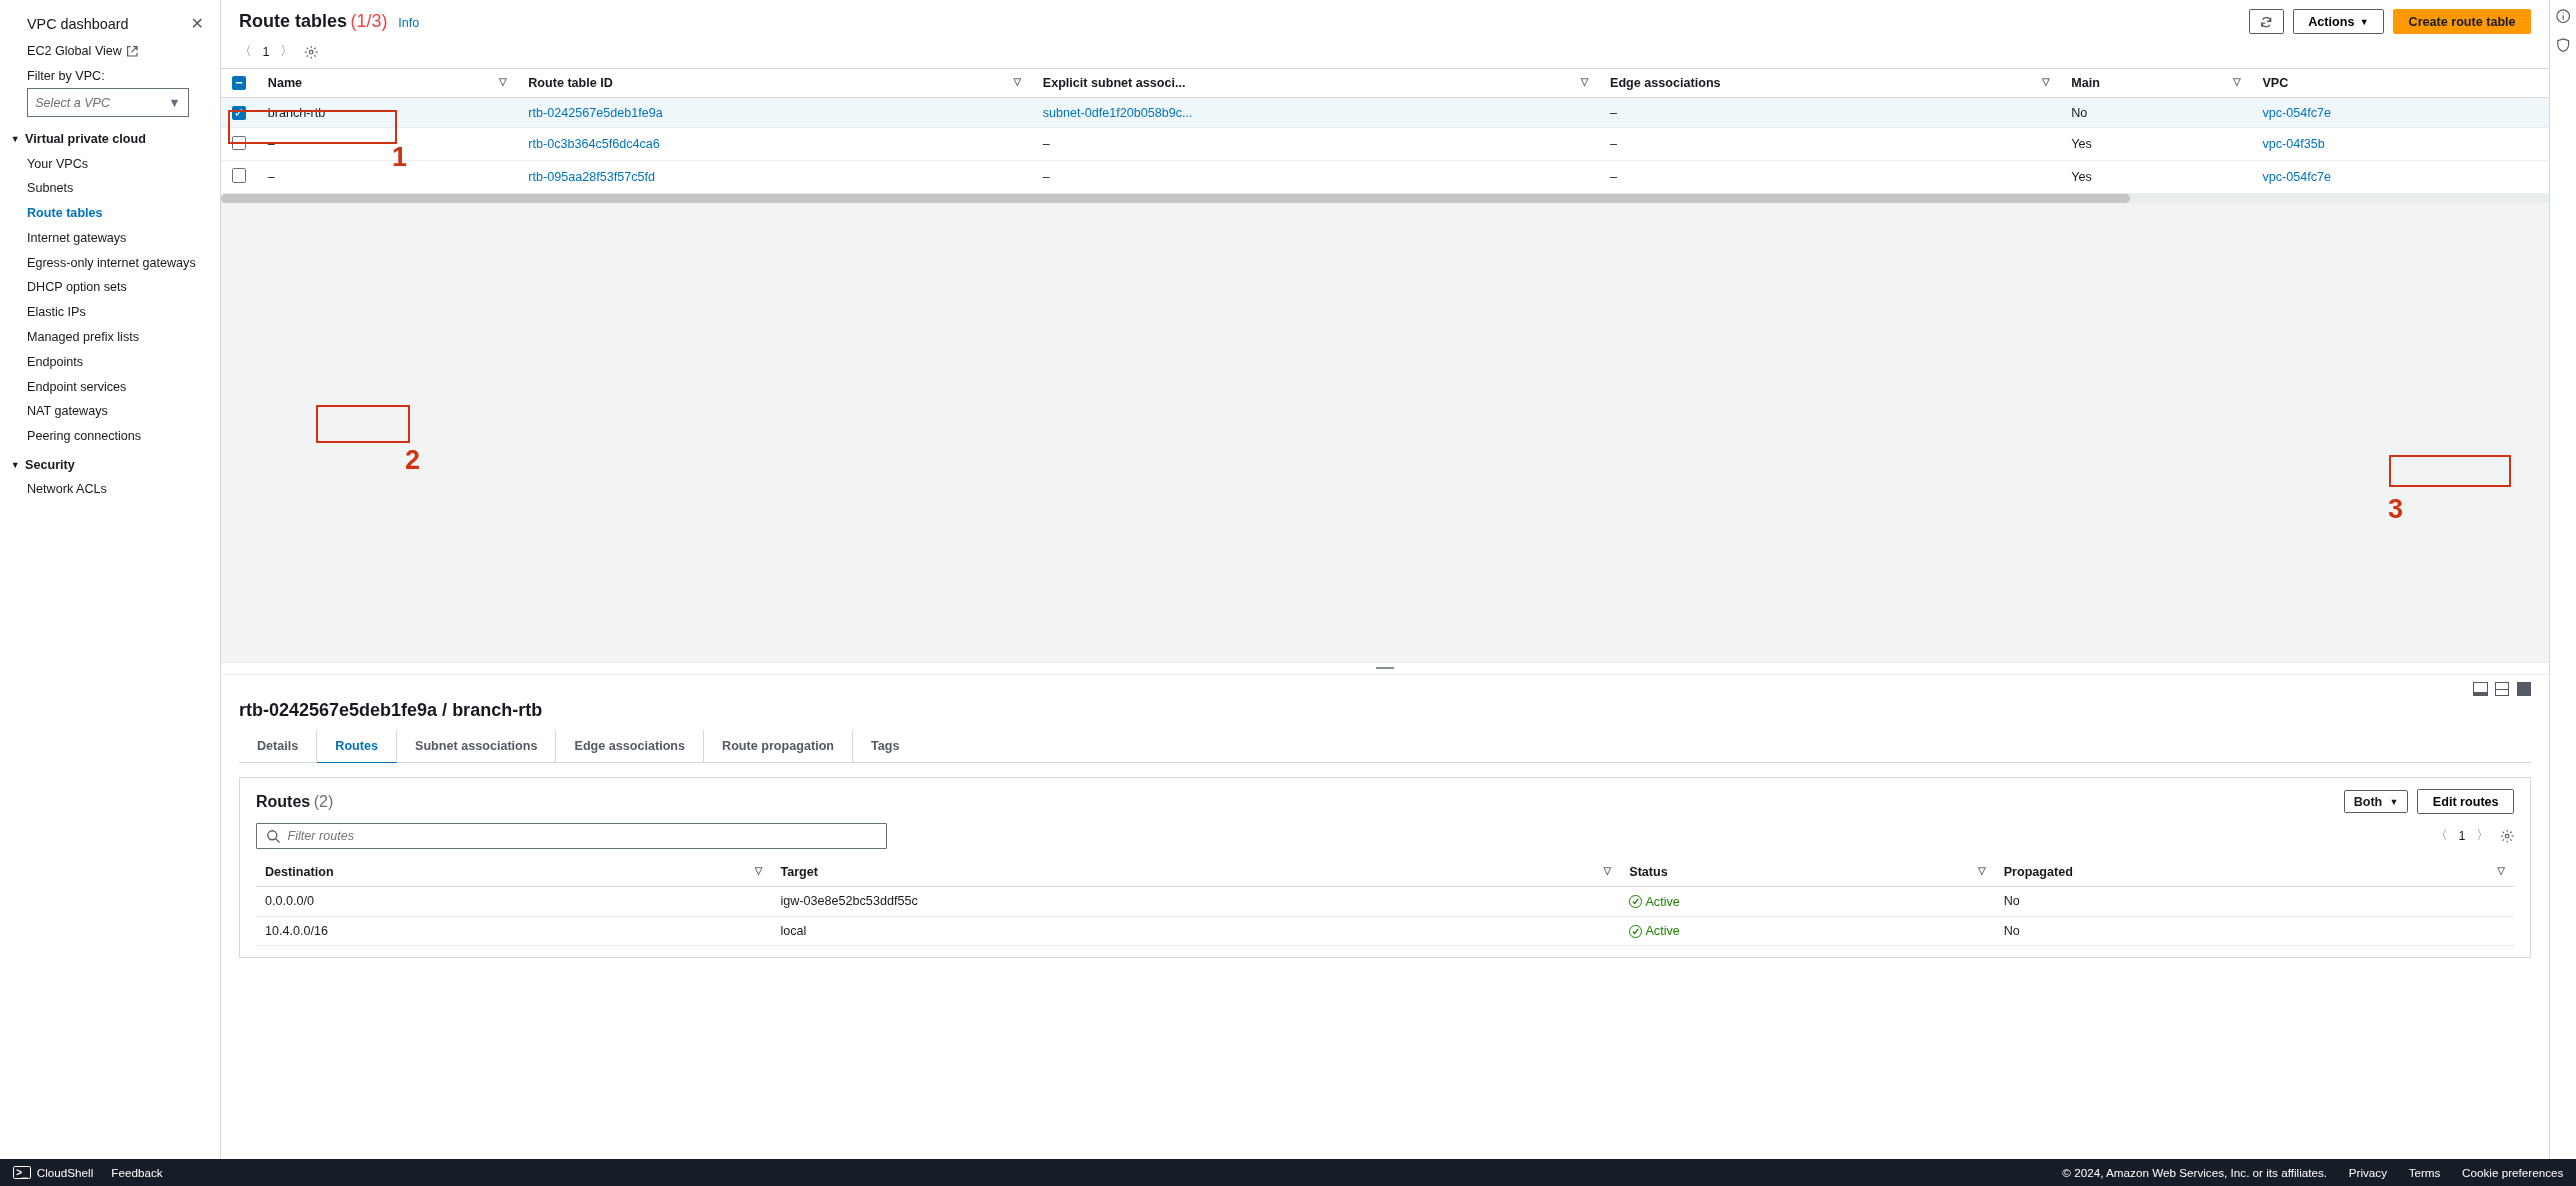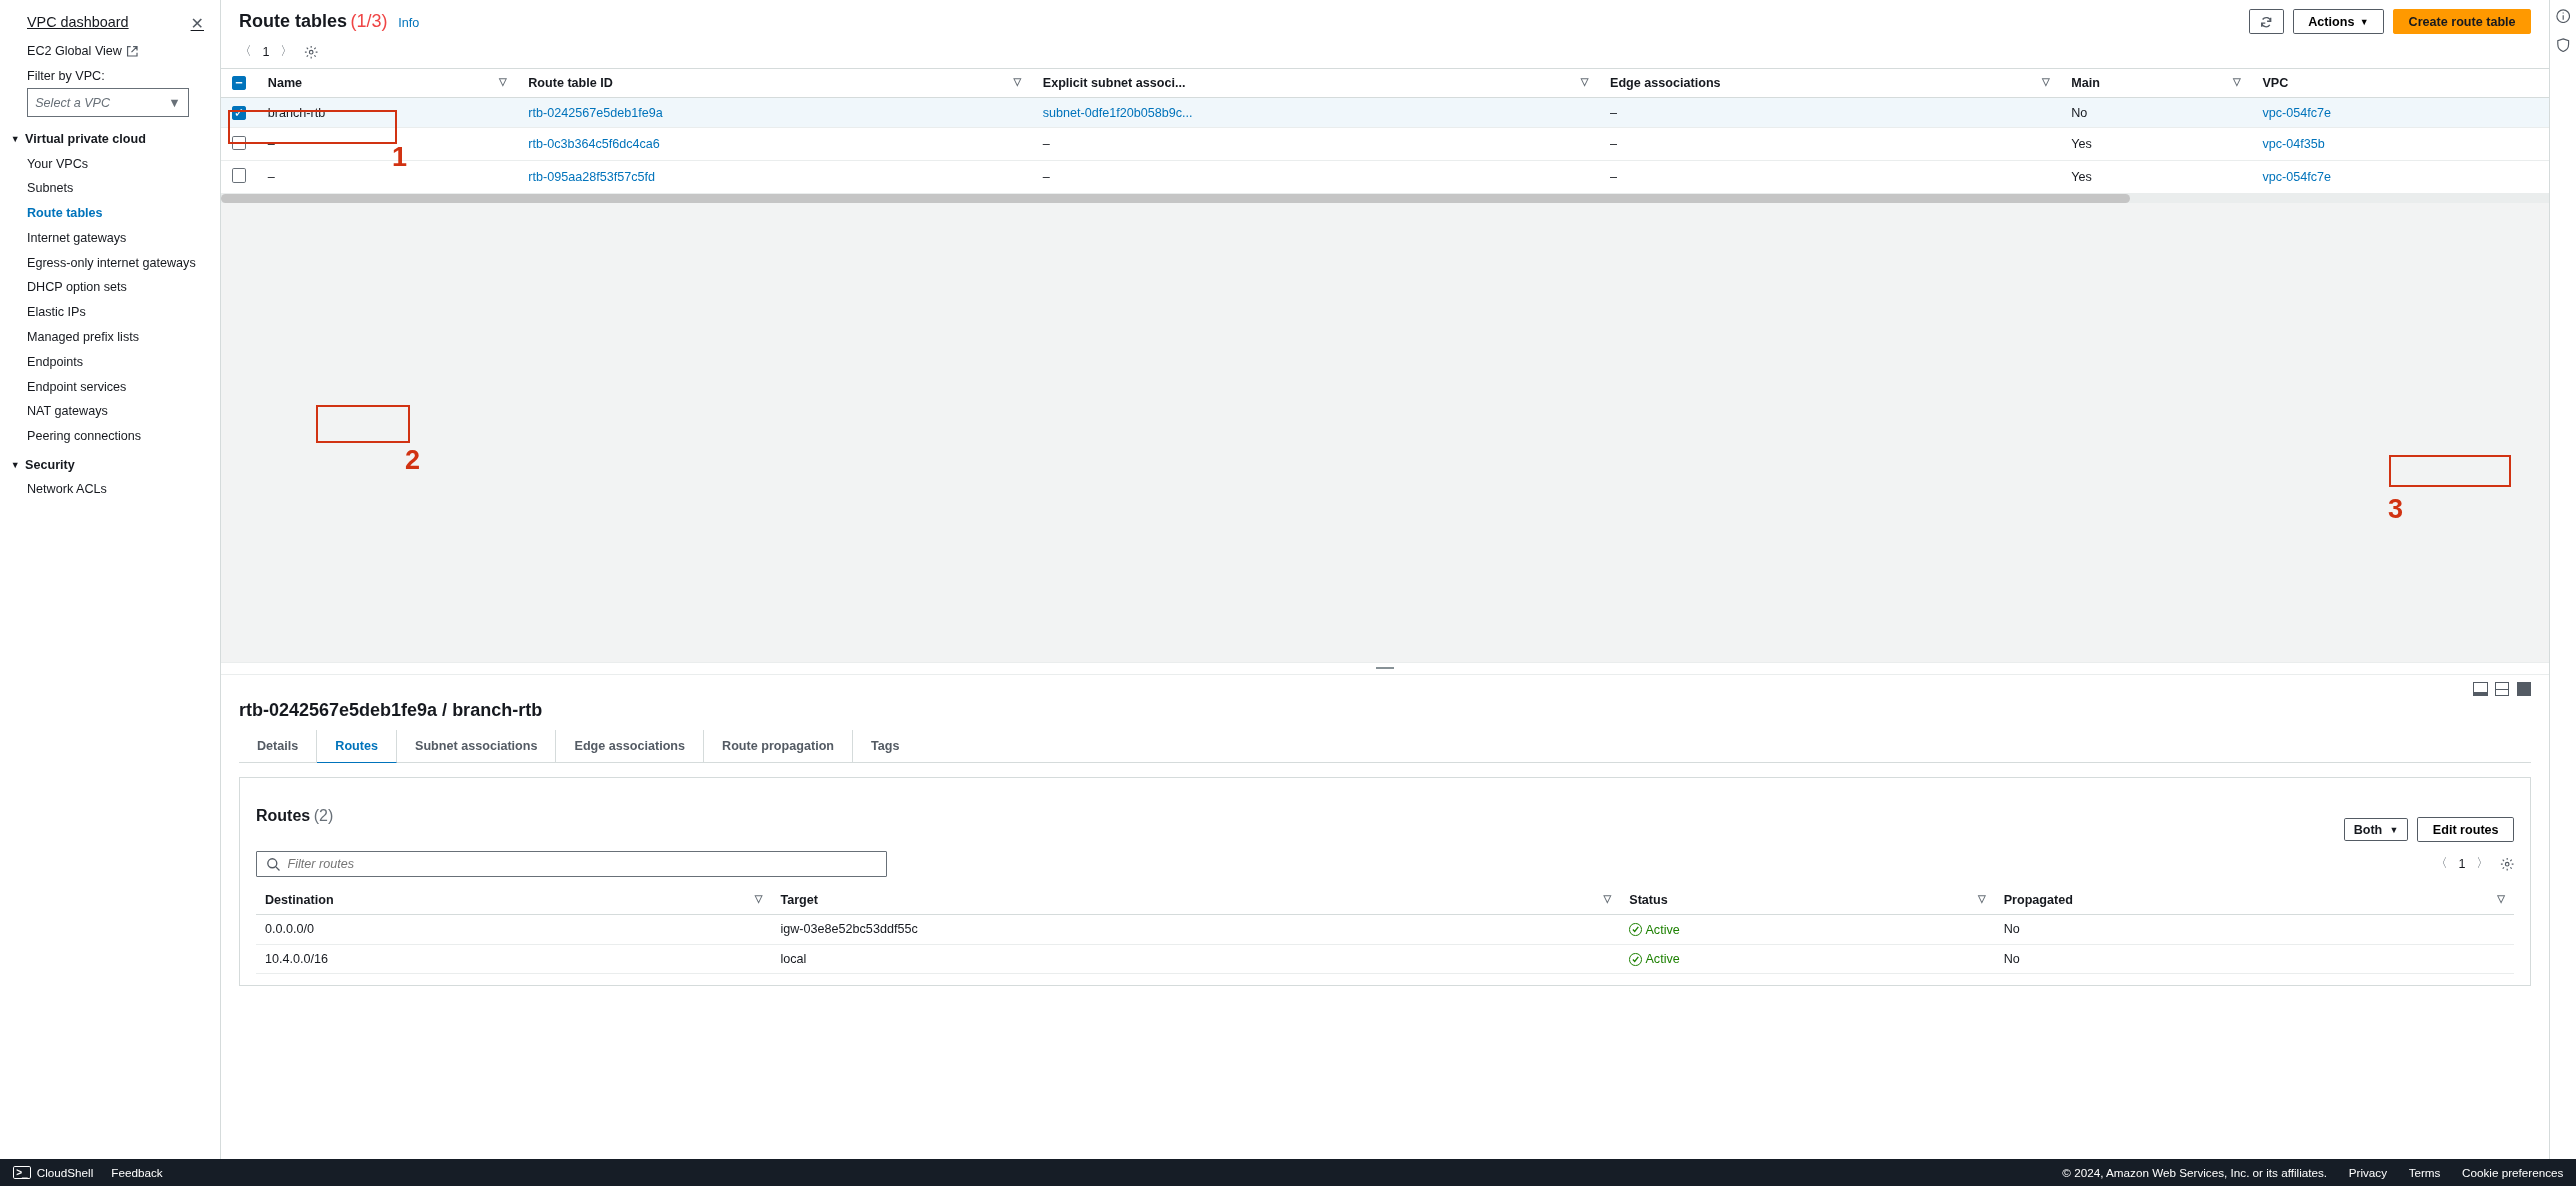--- a/index.html
+++ b/index.html
@@ -6,7 +6,7 @@
 body { background: #fff; color: #16191f; font-size: 12.6px; overflow: hidden; }
 .layout { display: flex; height: calc(100vh - 27px); }
 .sidebar { width: 221px; border-right: 0.9px solid #d5dbdb; padding: 9px 0; overflow-y: auto; position: relative; }
-.sidebar-header { display: flex; justify-content: space-between; align-items: flex-start; padding: 5.4px 16px 5.4px 27px; text-decoration: underline; }
+.sidebar-header { display: flex; justify-content: space-between; align-items: center; padding: 5.4px 16px 5.4px 27px; }
 .sidebar-title { font-size: 14.4px; }
 .close-x { font-size: 16px; cursor: pointer; color: #545b64; }
 .sidebar-link { padding: 5.4px 16px 5.4px 27px; display: flex; align-items: center; gap: 4px; cursor: pointer; }

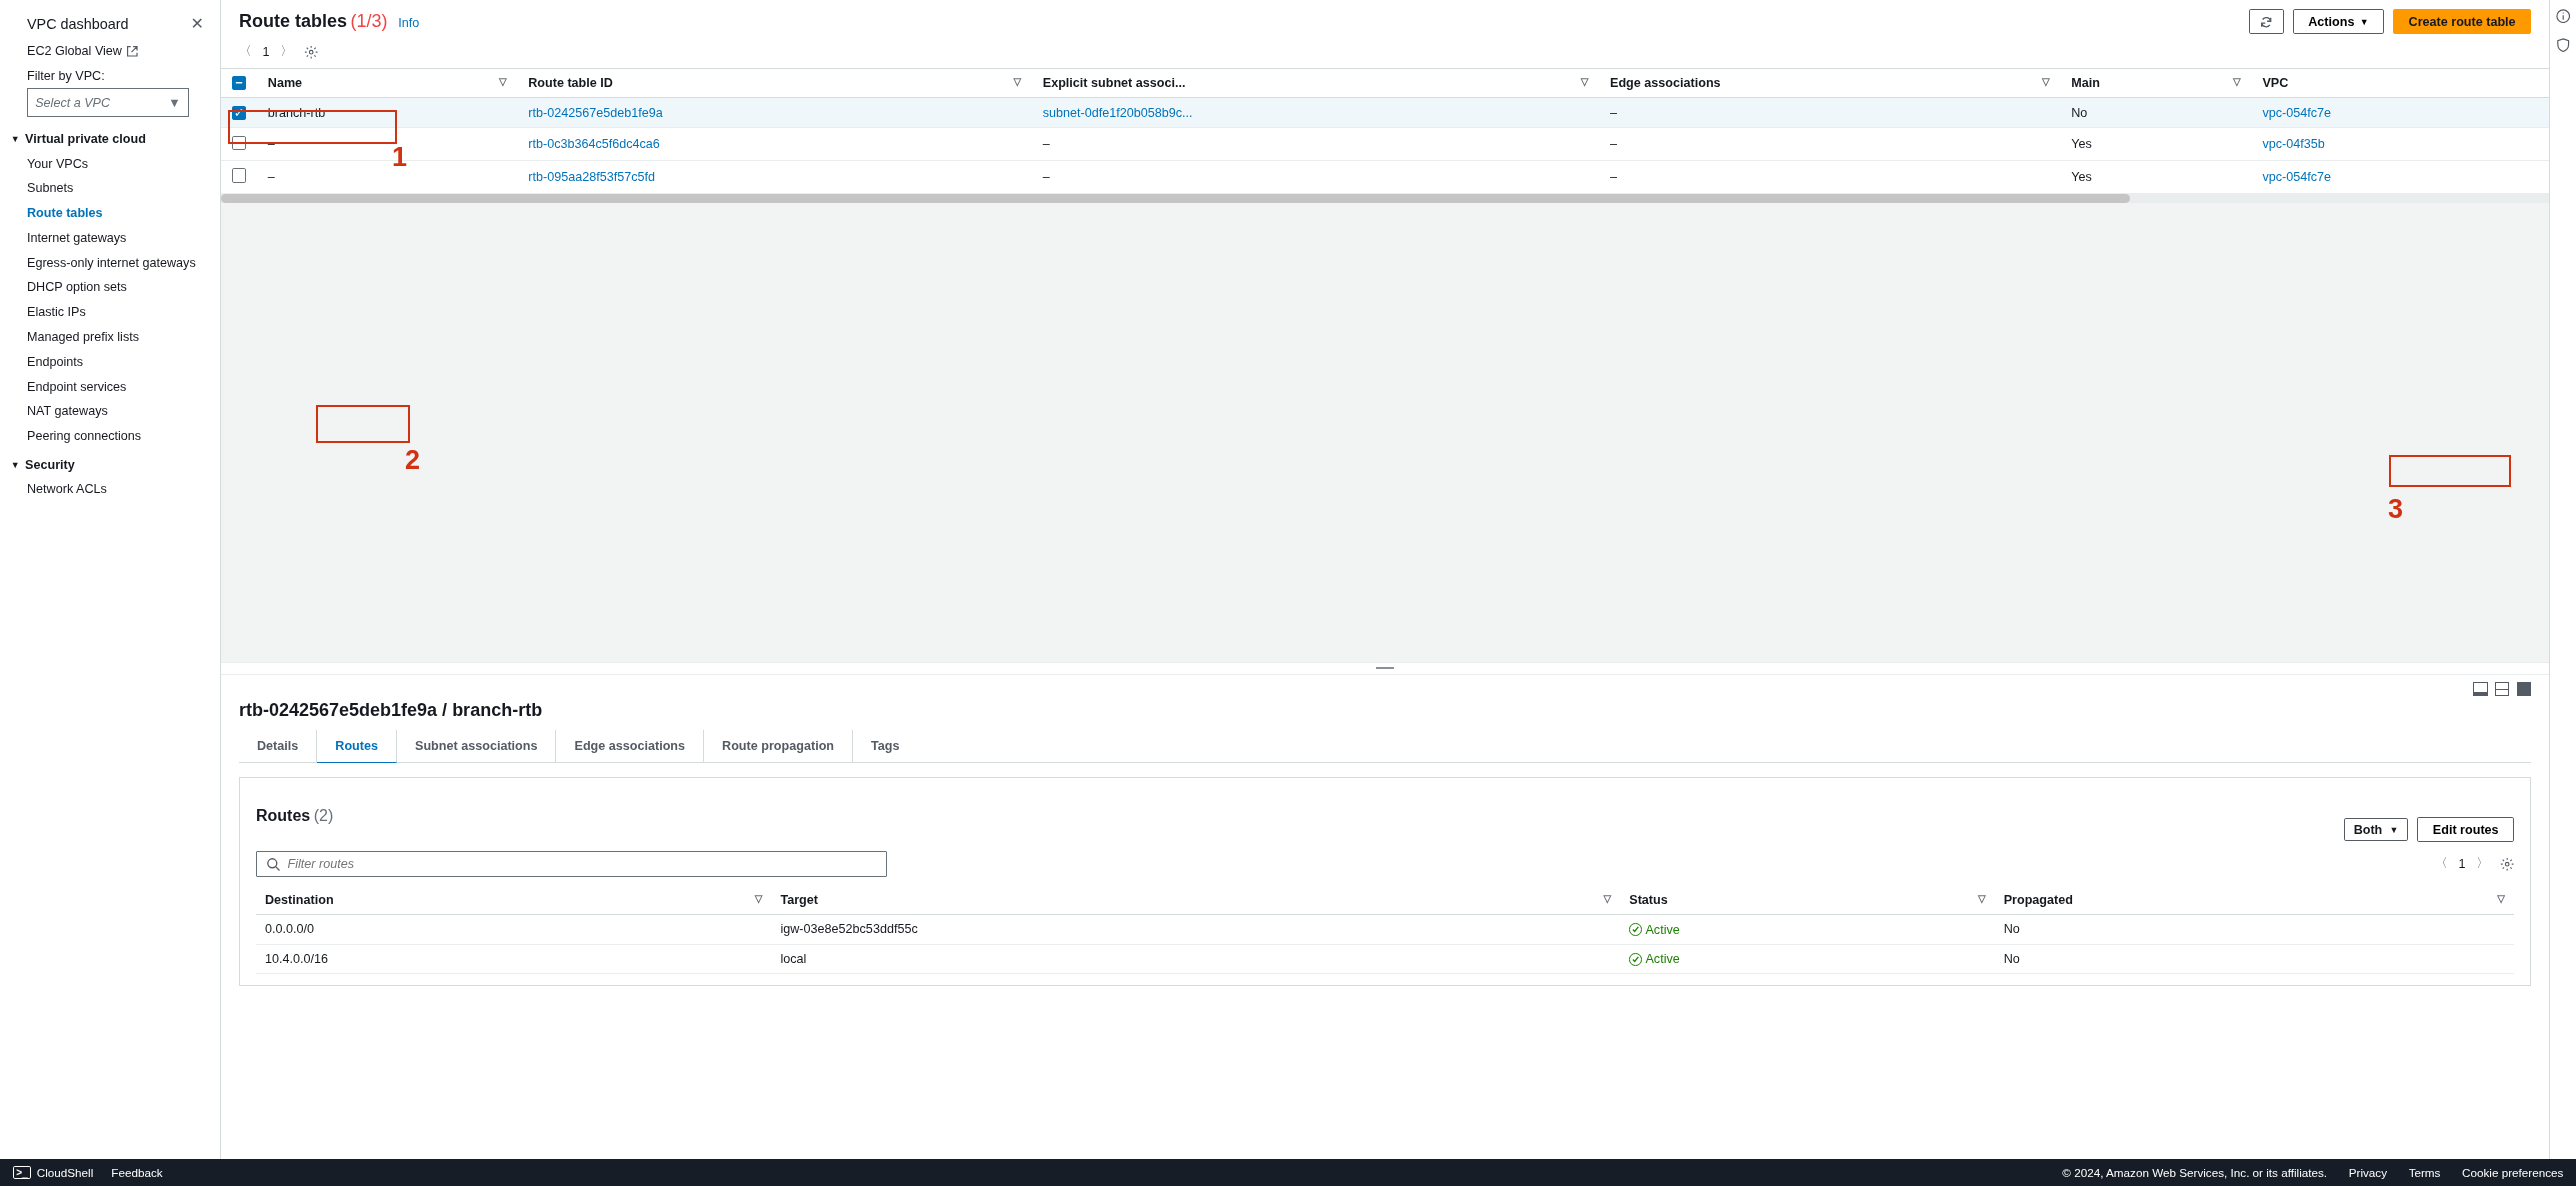--- a/index.html
+++ b/index.html
@@ -58,7 +58,7 @@
 .routes-header { display: flex; justify-content: space-between; align-items: center; margin-bottom: 9px; }
 .routes-title { font-size: 16px; font-weight: bold; }
 .routes-count { color: #687078; font-weight: normal; }
-.routes-controls { display: flex; gap: 9px; align-items: center; margin-top: 28px; }
+.routes-controls { display: flex; gap: 9px; align-items: center; }
 .dropdown-btn { border: 0.9px solid #545b64; padding: 3.6px 9px; display: flex; align-items: center; gap: 7.2px; cursor: pointer; font-weight: bold; border-radius: 1.8px; }
 .routes-search-row { display: flex; justify-content: space-between; align-items: center; margin-bottom: 9px; }
 .routes-search { flex: 0 0 631px; max-width: 631px; border: 0.9px solid #687078; display: flex; align-items: center; padding: 4.5px 9px; gap: 7.2px; border-radius: 1px; }

